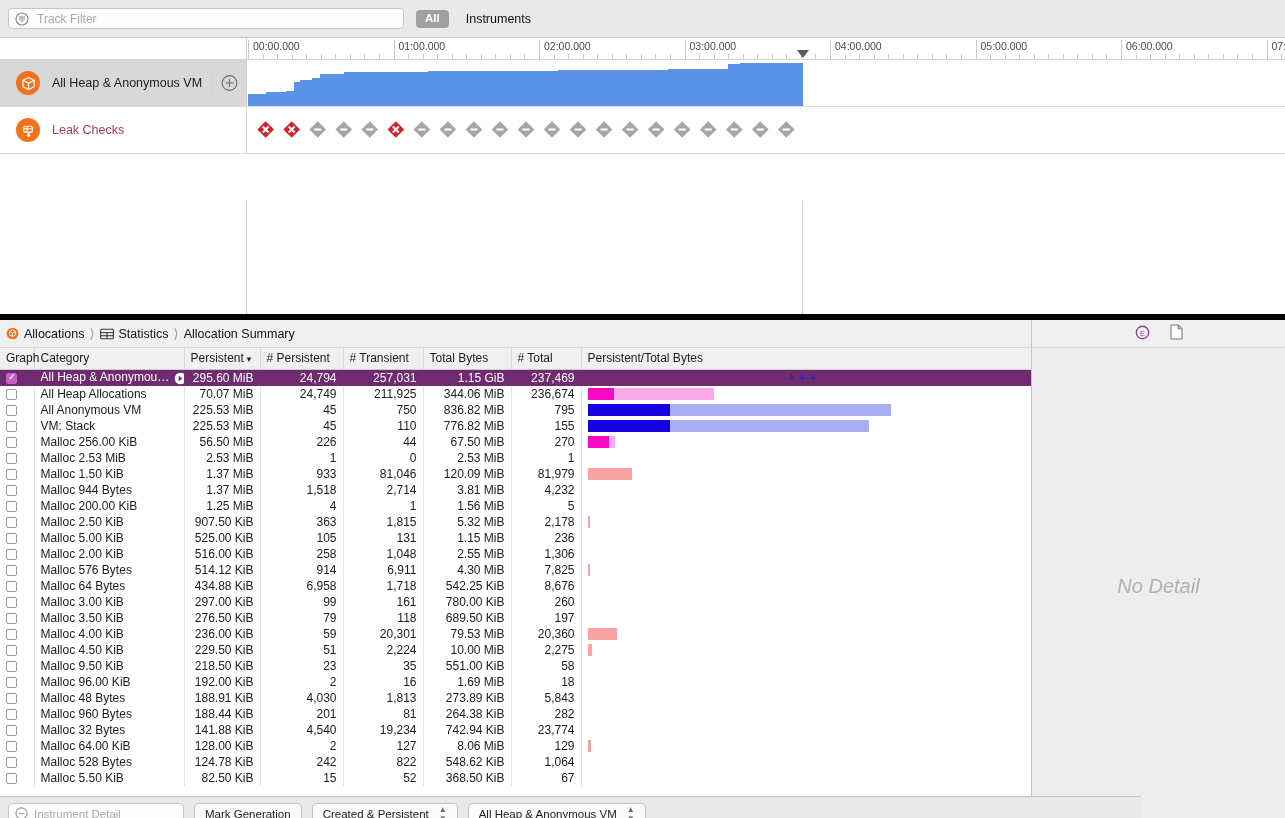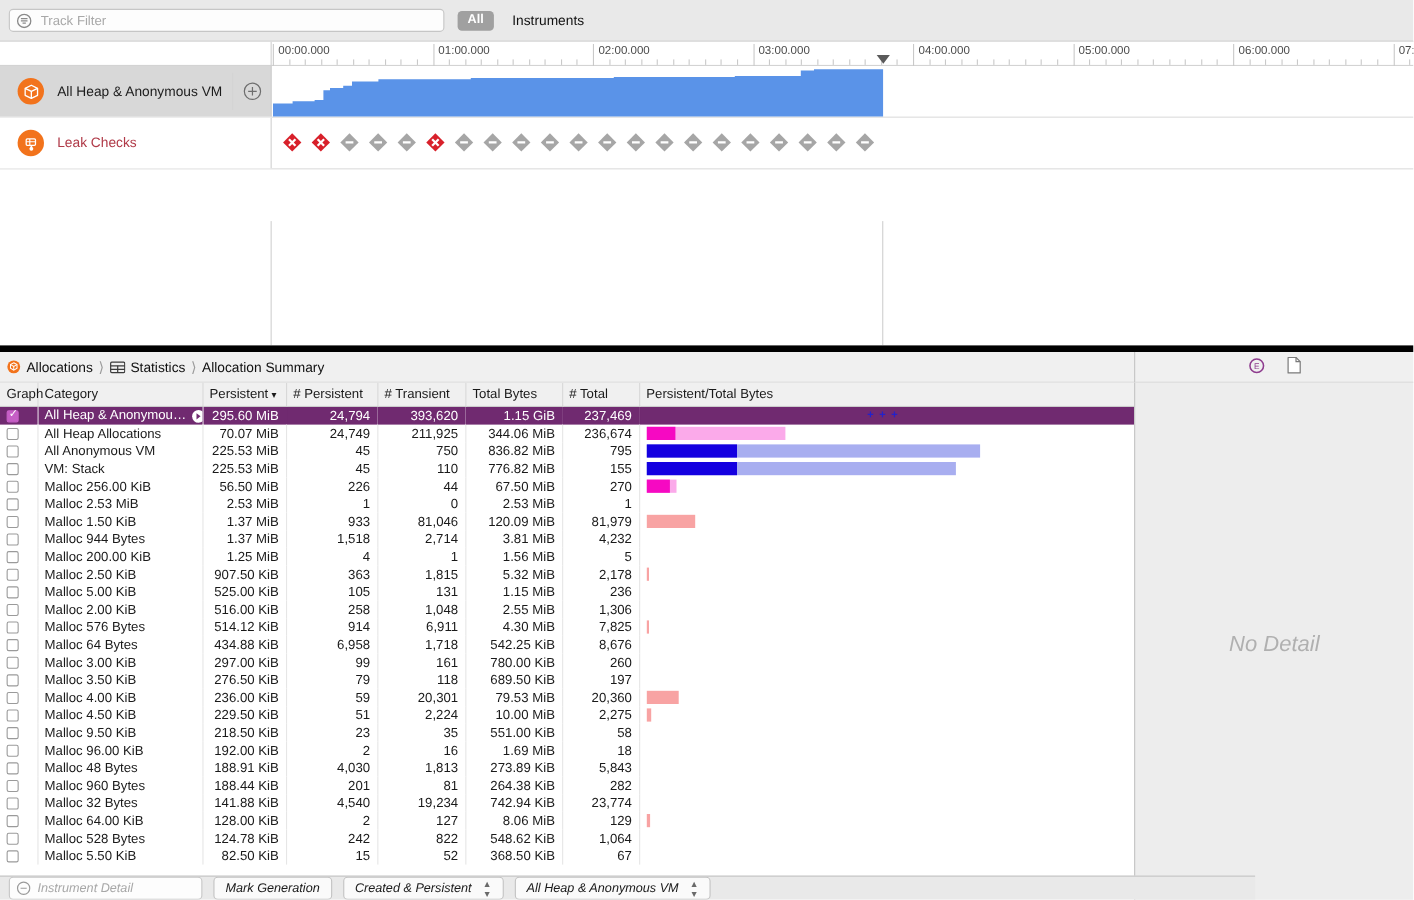--- a/index.html
+++ b/index.html
@@ -559,7 +559,7 @@
                   </svg></span></td>
               <td class="r">295.60 MiB</td>
               <td class="r">24,794</td>
-              <td class="r">393,620</td>
+              <td class="r">257,031</td>
               <td class="r">1.15 GiB</td>
               <td class="r">237,469</td>
               <td class="graphcell">

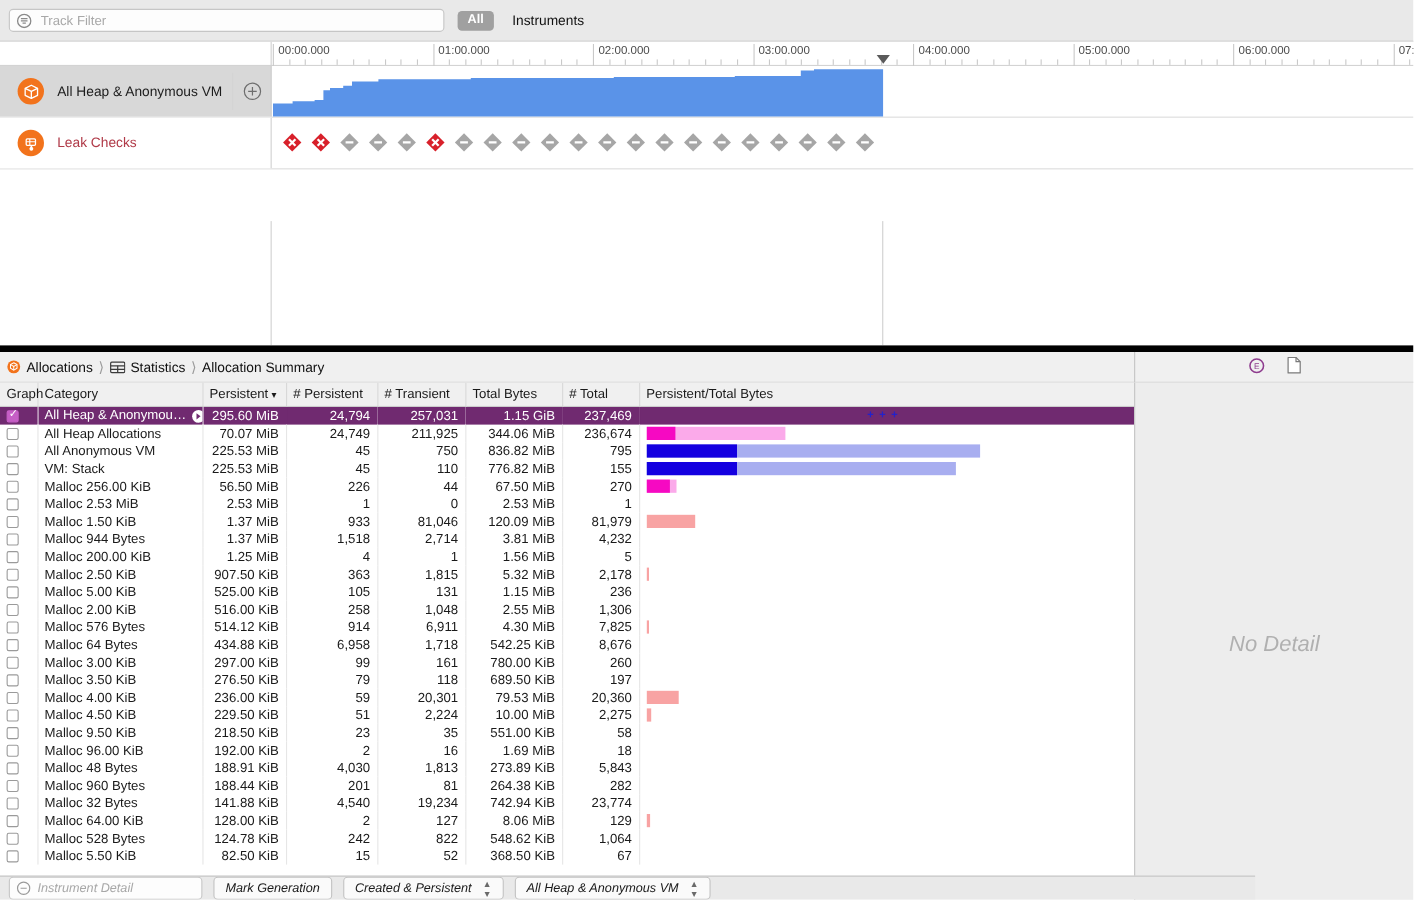--- a/index.html
+++ b/index.html
@@ -218,9 +218,8 @@
     position: absolute; bottom: 0; left: 0; width: 1141px; height: 22px;
     background: #e9e9e9;
     border-top: 1px solid #c4c4c4;
-    display: flex; align-items: flex-end; padding: 6px 0 0 8px; gap: 10px;
+    display: flex; align-items: flex-start; padding: 6px 0 0 8px; gap: 10px;
     overflow: hidden;
-    font-style: italic;
   }
   .bb-field {
     width: 176px; height: 21px; background: #fdfdfd;

